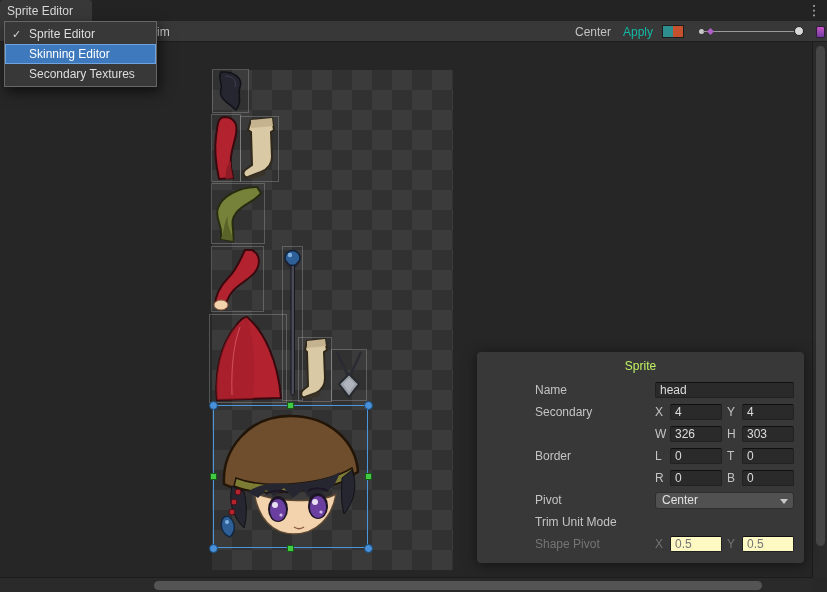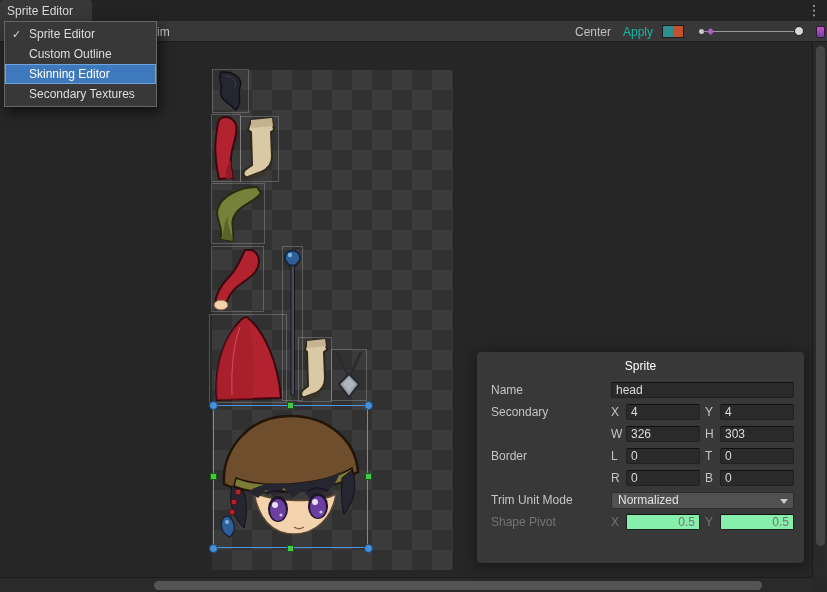--- a/index.html
+++ b/index.html
@@ -288,9 +288,6 @@
     <span class="chk">✓</span>
     <span>Sprite Editor</span>
   </div>
-  <div class="mitem">
-    <span>Custom Outline</span>
-  </div>
   <div class="mitem sel">
     <span>Skinning Editor</span>
   </div>

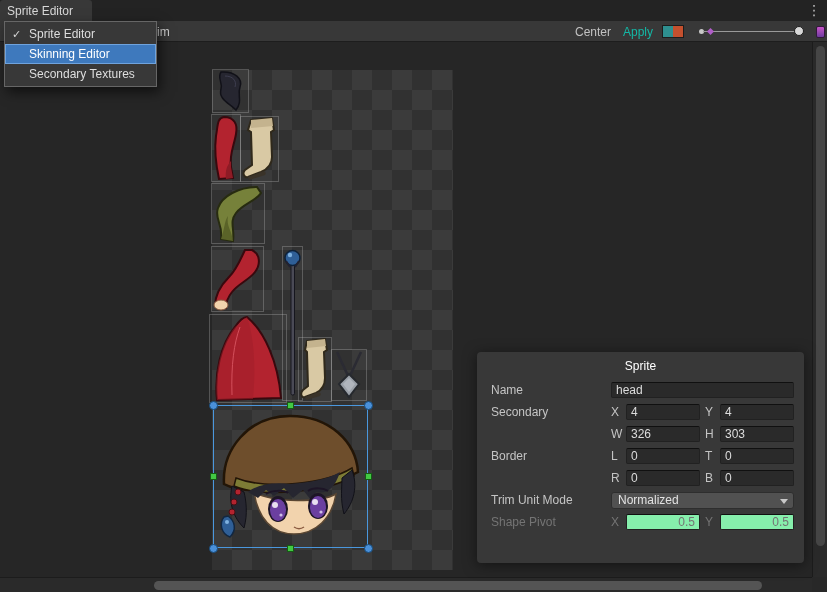--- a/index.html
+++ b/index.html
@@ -59,7 +59,7 @@
   
   .panel{position:absolute;left:477px;top:352px;width:327px;height:211px;background:#383838;
          border-radius:4px;box-shadow:0 2px 14px rgba(0,0,0,.5);z-index:20;color:#c4c4c4;}
-  .ptitle{text-align:center;padding-top:7px;height:20px;color:#ffffff;}
+  .ptitle{text-align:center;padding-top:7px;height:20px;color:#bef264;}
   .prow{display:flex;align-items:center;height:22px;padding:0 10px 0 14px;}
   .plabel{width:120px;flex:none;}
   .pfields{flex:1;display:flex;align-items:center;gap:5px;min-width:0;}

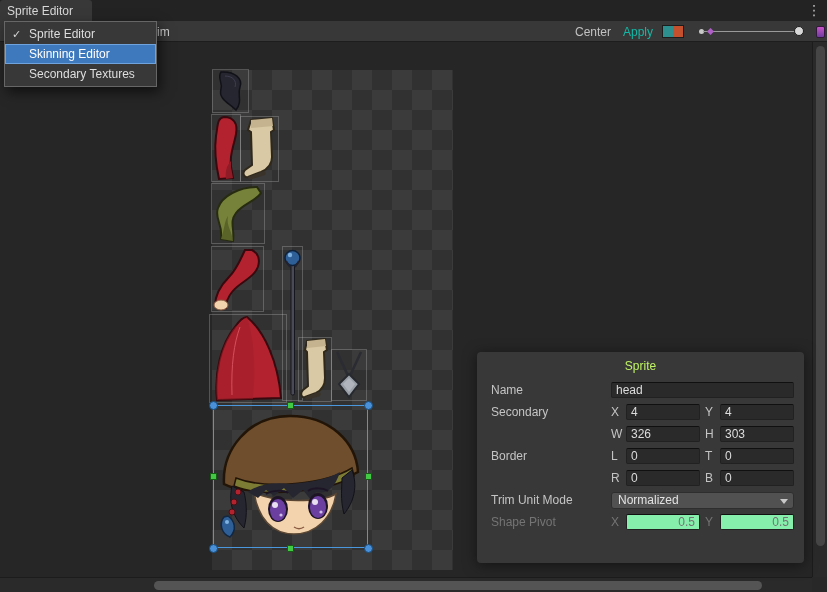--- a/index.html
+++ b/index.html
@@ -60,7 +60,7 @@
   .panel{position:absolute;left:477px;top:352px;width:327px;height:211px;background:#383838;
          border-radius:4px;box-shadow:0 2px 14px rgba(0,0,0,.5);z-index:20;color:#c4c4c4;}
   .ptitle{text-align:center;padding-top:7px;height:20px;color:#bef264;}
-  .prow{display:flex;align-items:center;height:22px;padding:0 10px 0 14px;}
+  .prow{display:flex;align-items:center;height:22px;padding:0 10px 0 14px;margin-left:44px;}
   .plabel{width:120px;flex:none;}
   .pfields{flex:1;display:flex;align-items:center;gap:5px;min-width:0;}
   .pfx{width:10px;flex:none;}

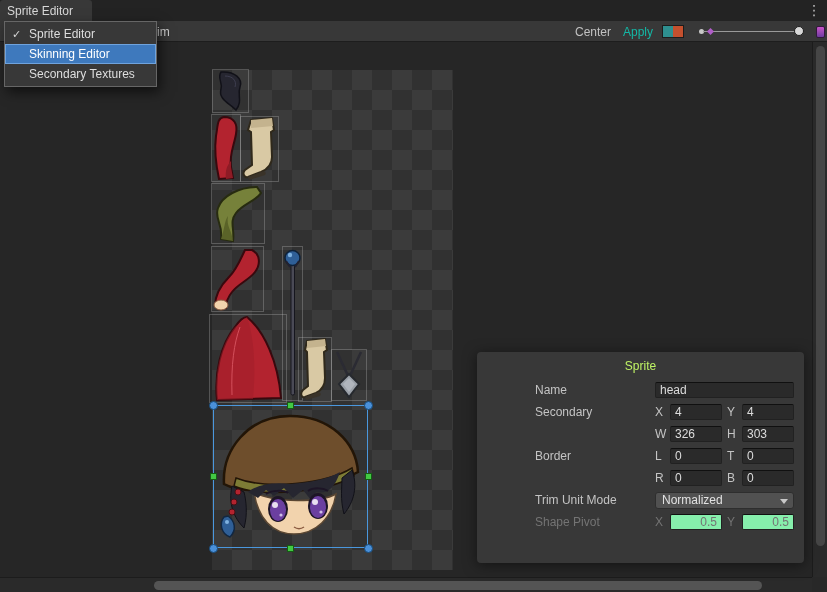--- a/index.html
+++ b/index.html
@@ -261,6 +261,15 @@
     </div>
   </div>
 
+  <div class="prow">
+    <div class="plabel">Pivot</div>
+    <div class="pfields">
+      <div class="pdrop">
+        <span>Center</span>
+        <span class="dar"></span>
+      </div>
+    </div>
+  </div>
 
   <div class="prow">
     <div class="plabel">Trim Unit Mode</div>

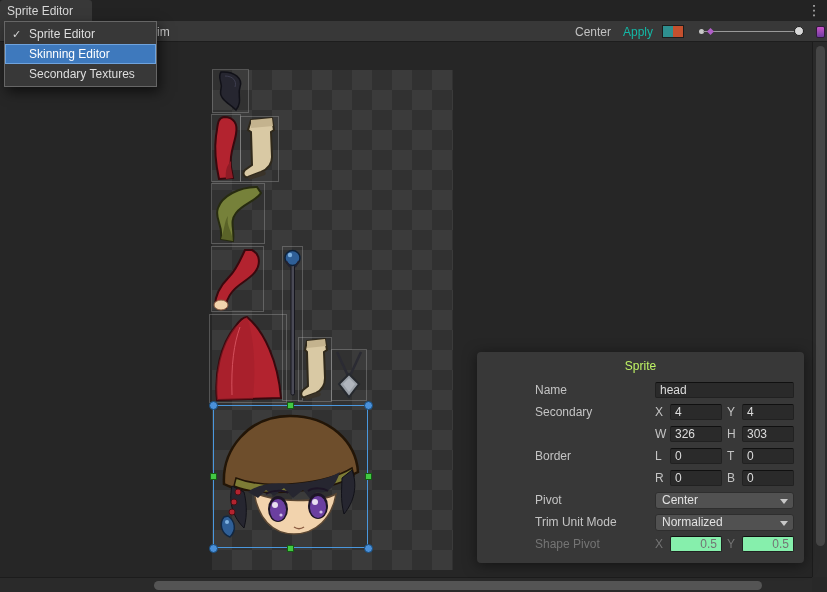--- a/index.html
+++ b/index.html
@@ -273,12 +273,6 @@
 
   <div class="prow">
     <div class="plabel">Trim Unit Mode</div>
-    <div class="pfields">
-      <div class="pdrop">
-        <span>Normalized</span>
-        <span class="dar"></span>
-      </div>
-    </div>
   </div>
 
   <div class="prow disabled">

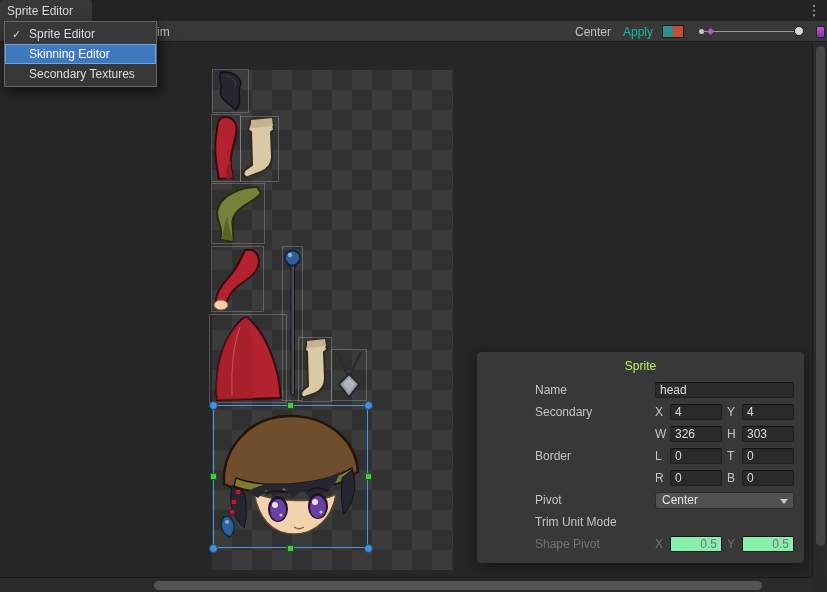--- a/index.html
+++ b/index.html
@@ -73,7 +73,7 @@
   .pdrop .dar{position:absolute;right:5px;top:6px;width:0;height:0;border-left:4px solid transparent;
       border-right:4px solid transparent;border-top:5px solid #c8c8c8;}
   .prow.disabled .plabel,.prow.disabled .pfx{color:#747474;}
-  .prow.disabled input.pfield{color:#747474;background:#86efac;text-align:right;}
+  .prow.disabled input.pfield{color:#747474;background:#fef9c3;}
   
   .hsb{position:absolute;left:0;bottom:0;width:812px;height:15px;background:#2a2a2a;border-top:1px solid #1c1c1c;box-sizing:border-box;}
   .hthumb{position:absolute;left:154px;top:3px;width:608px;height:9px;background:#545454;border-radius:5px;}

